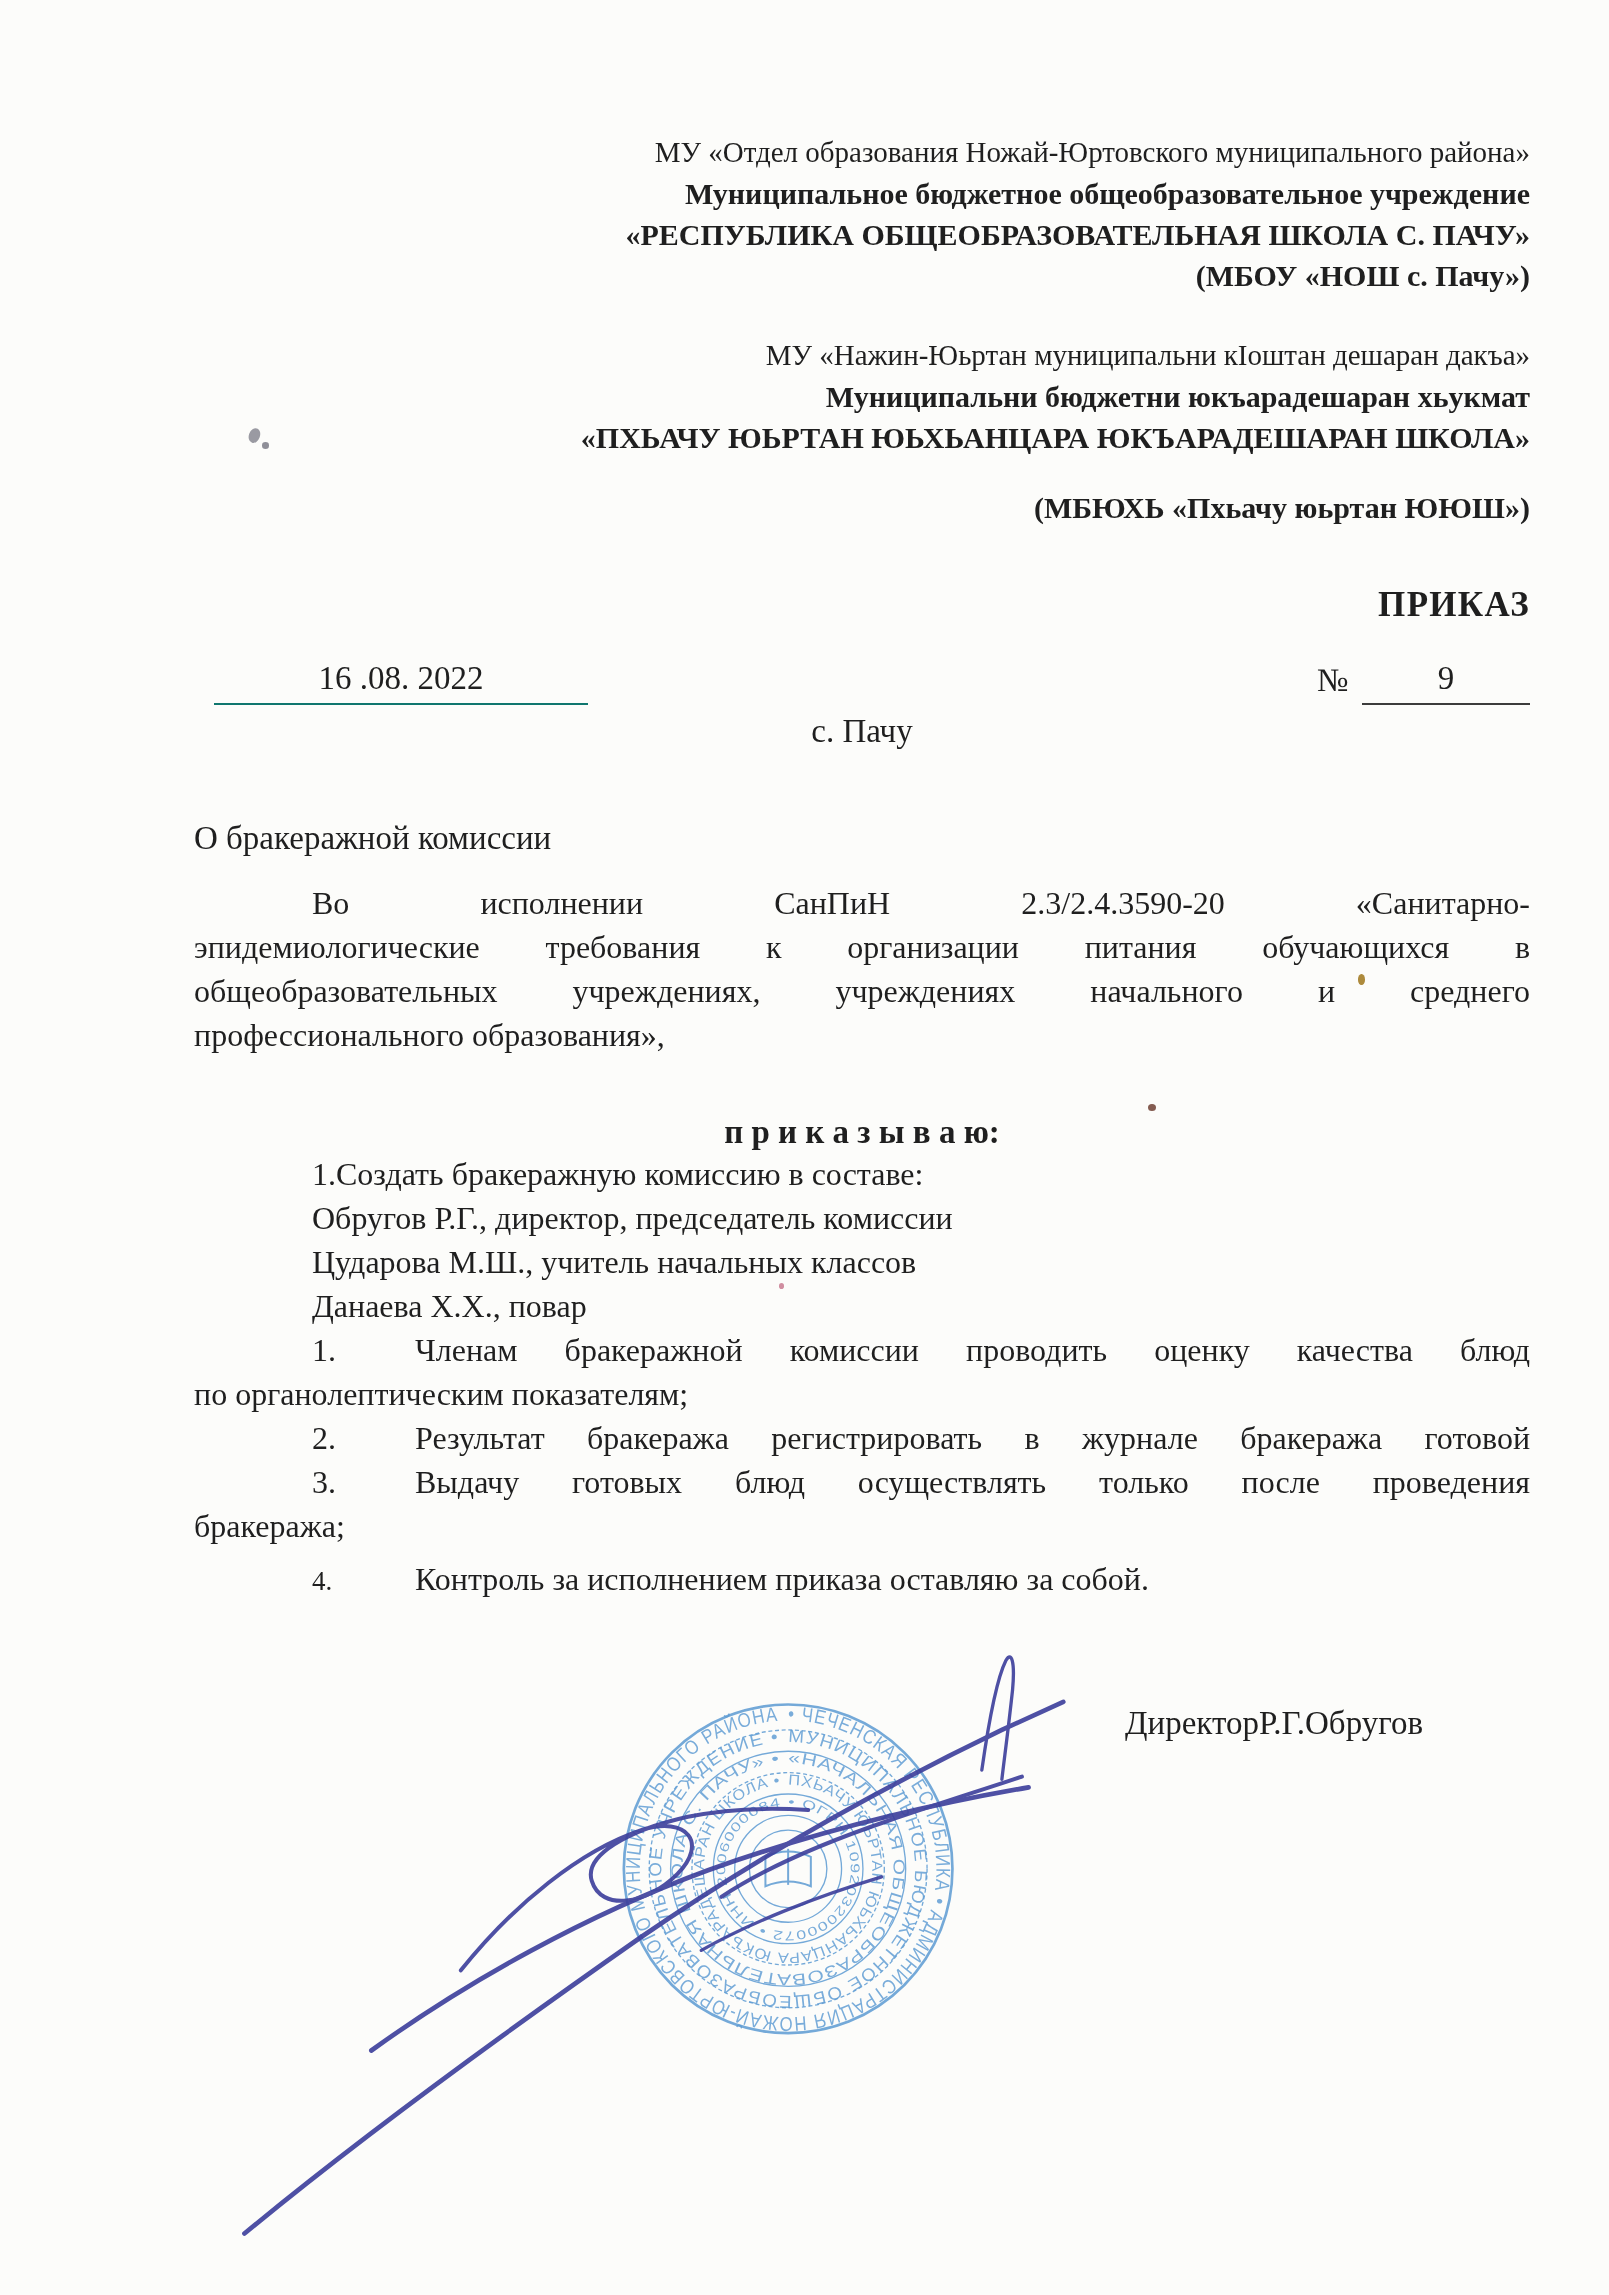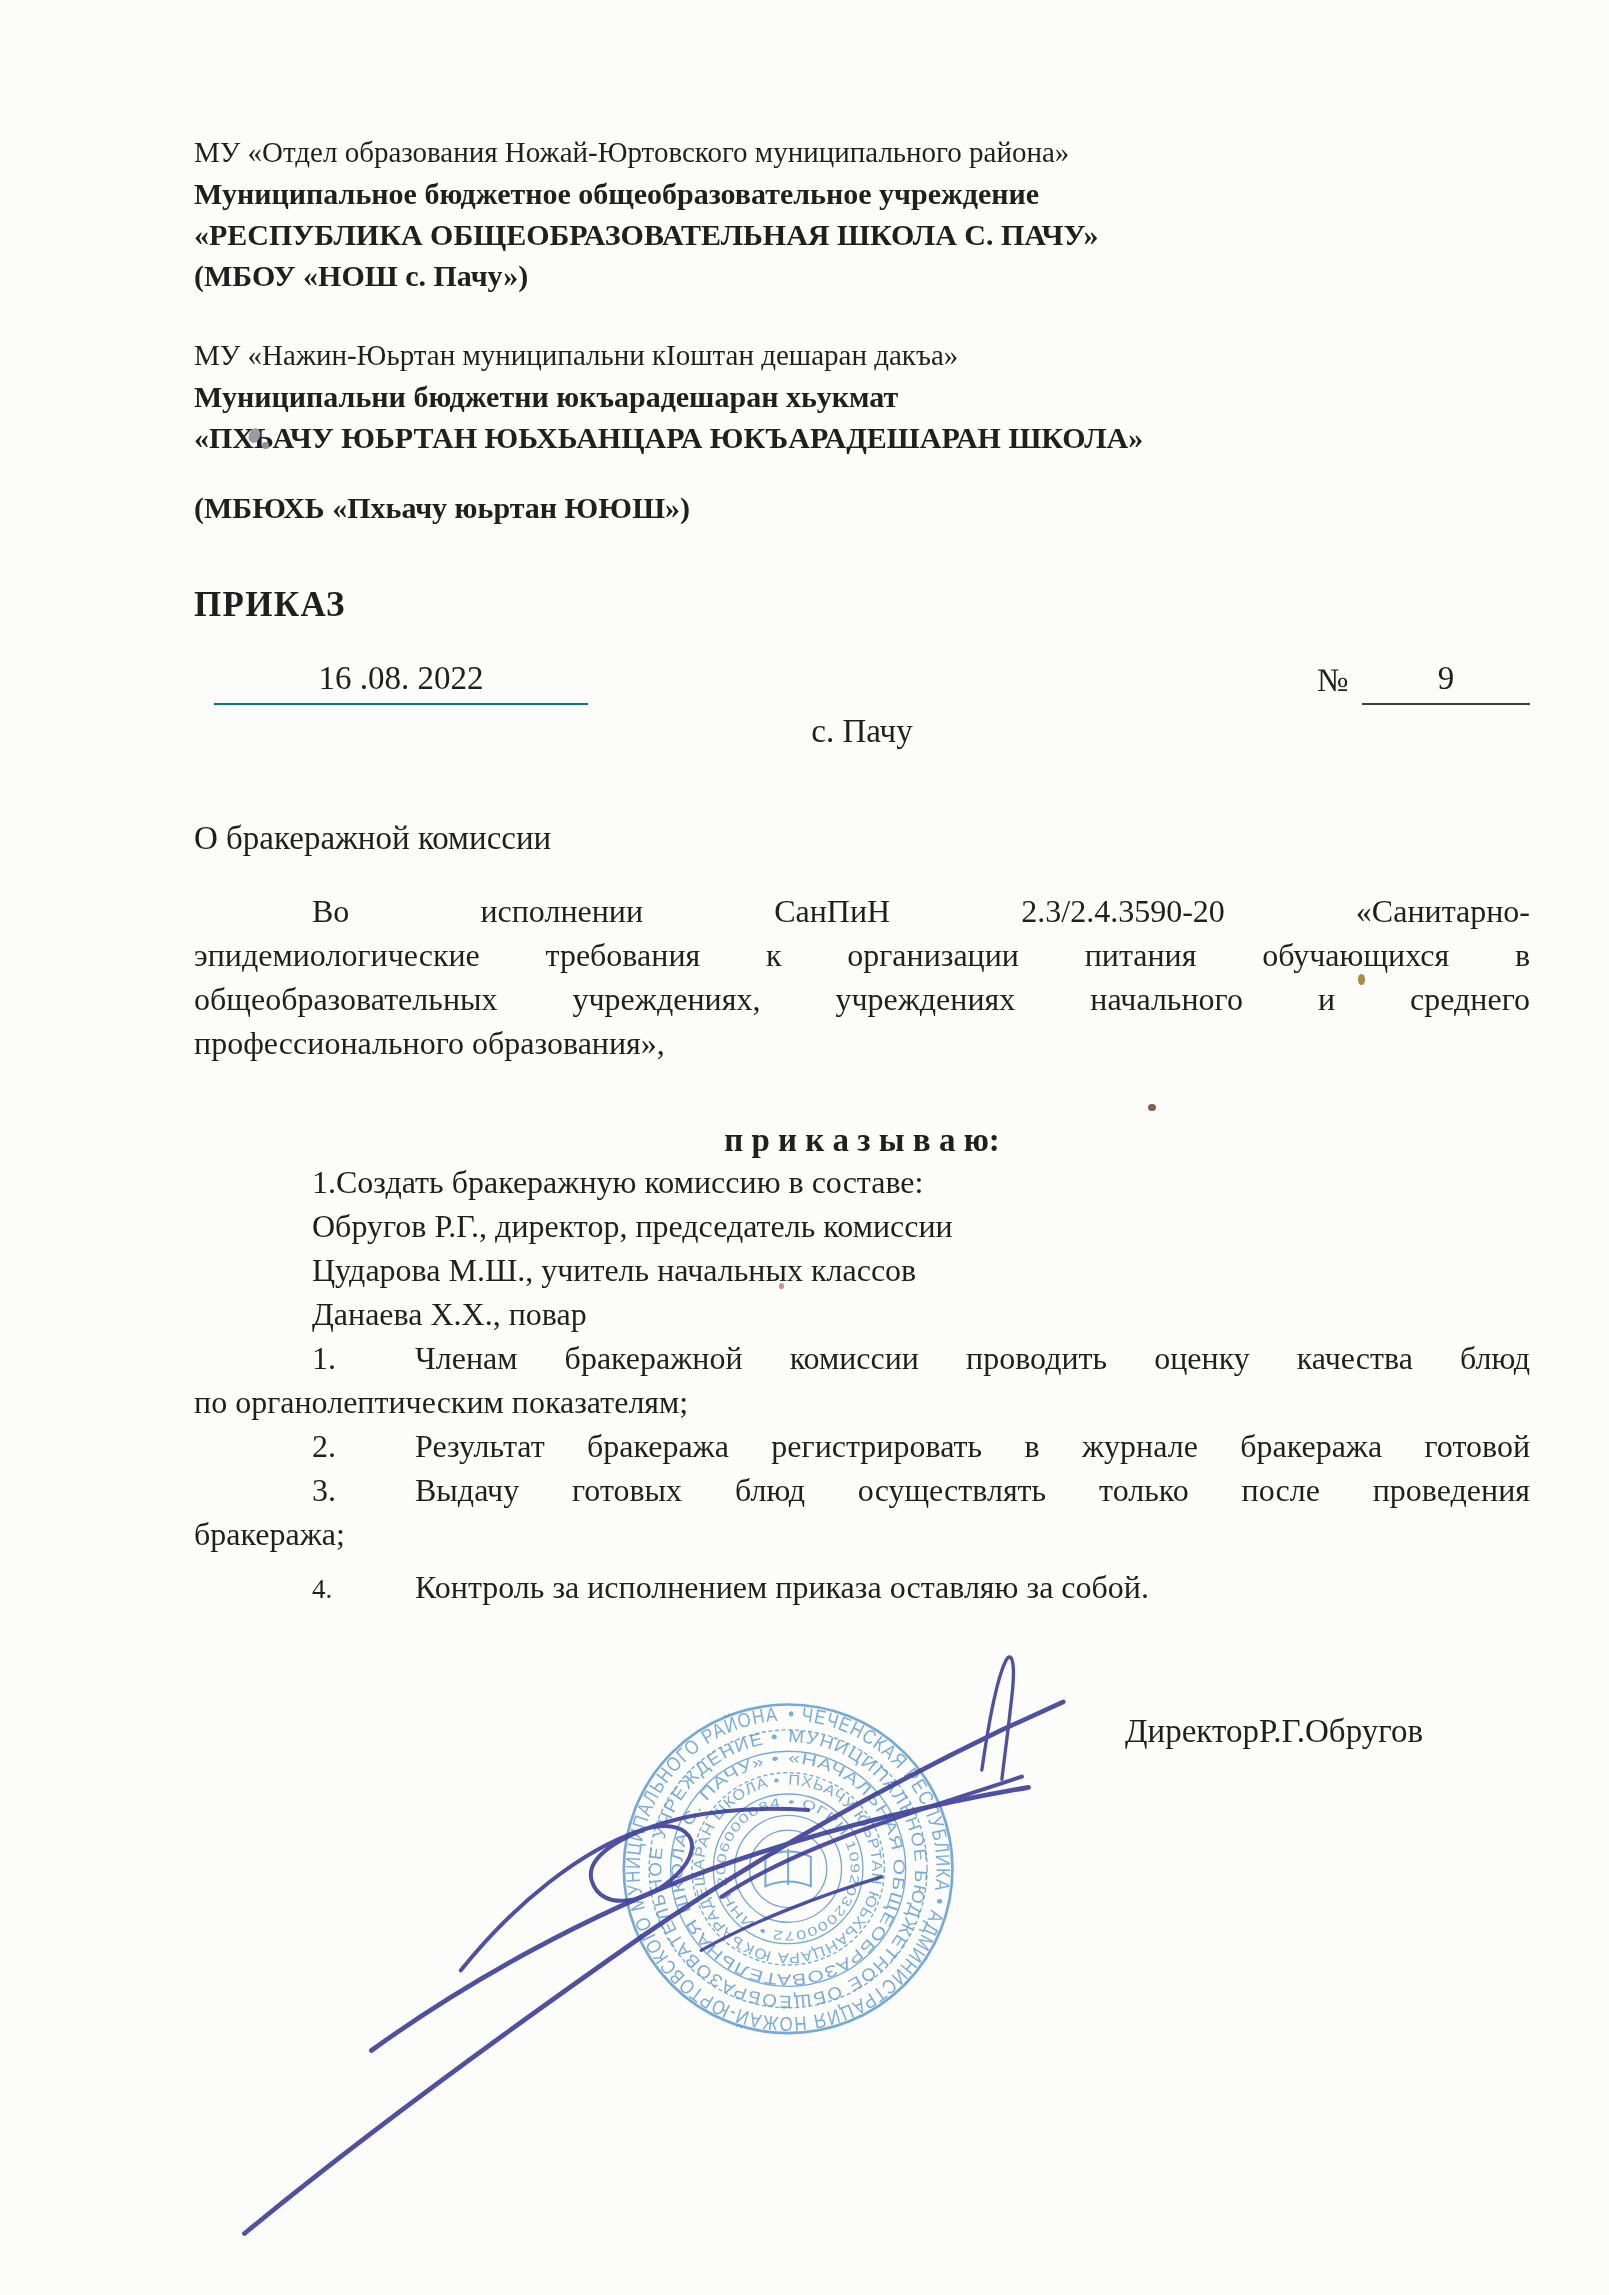--- a/index.html
+++ b/index.html
@@ -10,7 +10,7 @@
     overflow:hidden;
   }
   .content{position:absolute;left:194px;right:79px;top:132px;}
-  .c{text-align:left;}
+  .c{text-align:right;}
   .b{font-weight:bold;}
   .hline{font-size:29px;line-height:41px;}
   .hline.b{font-size:30px;}

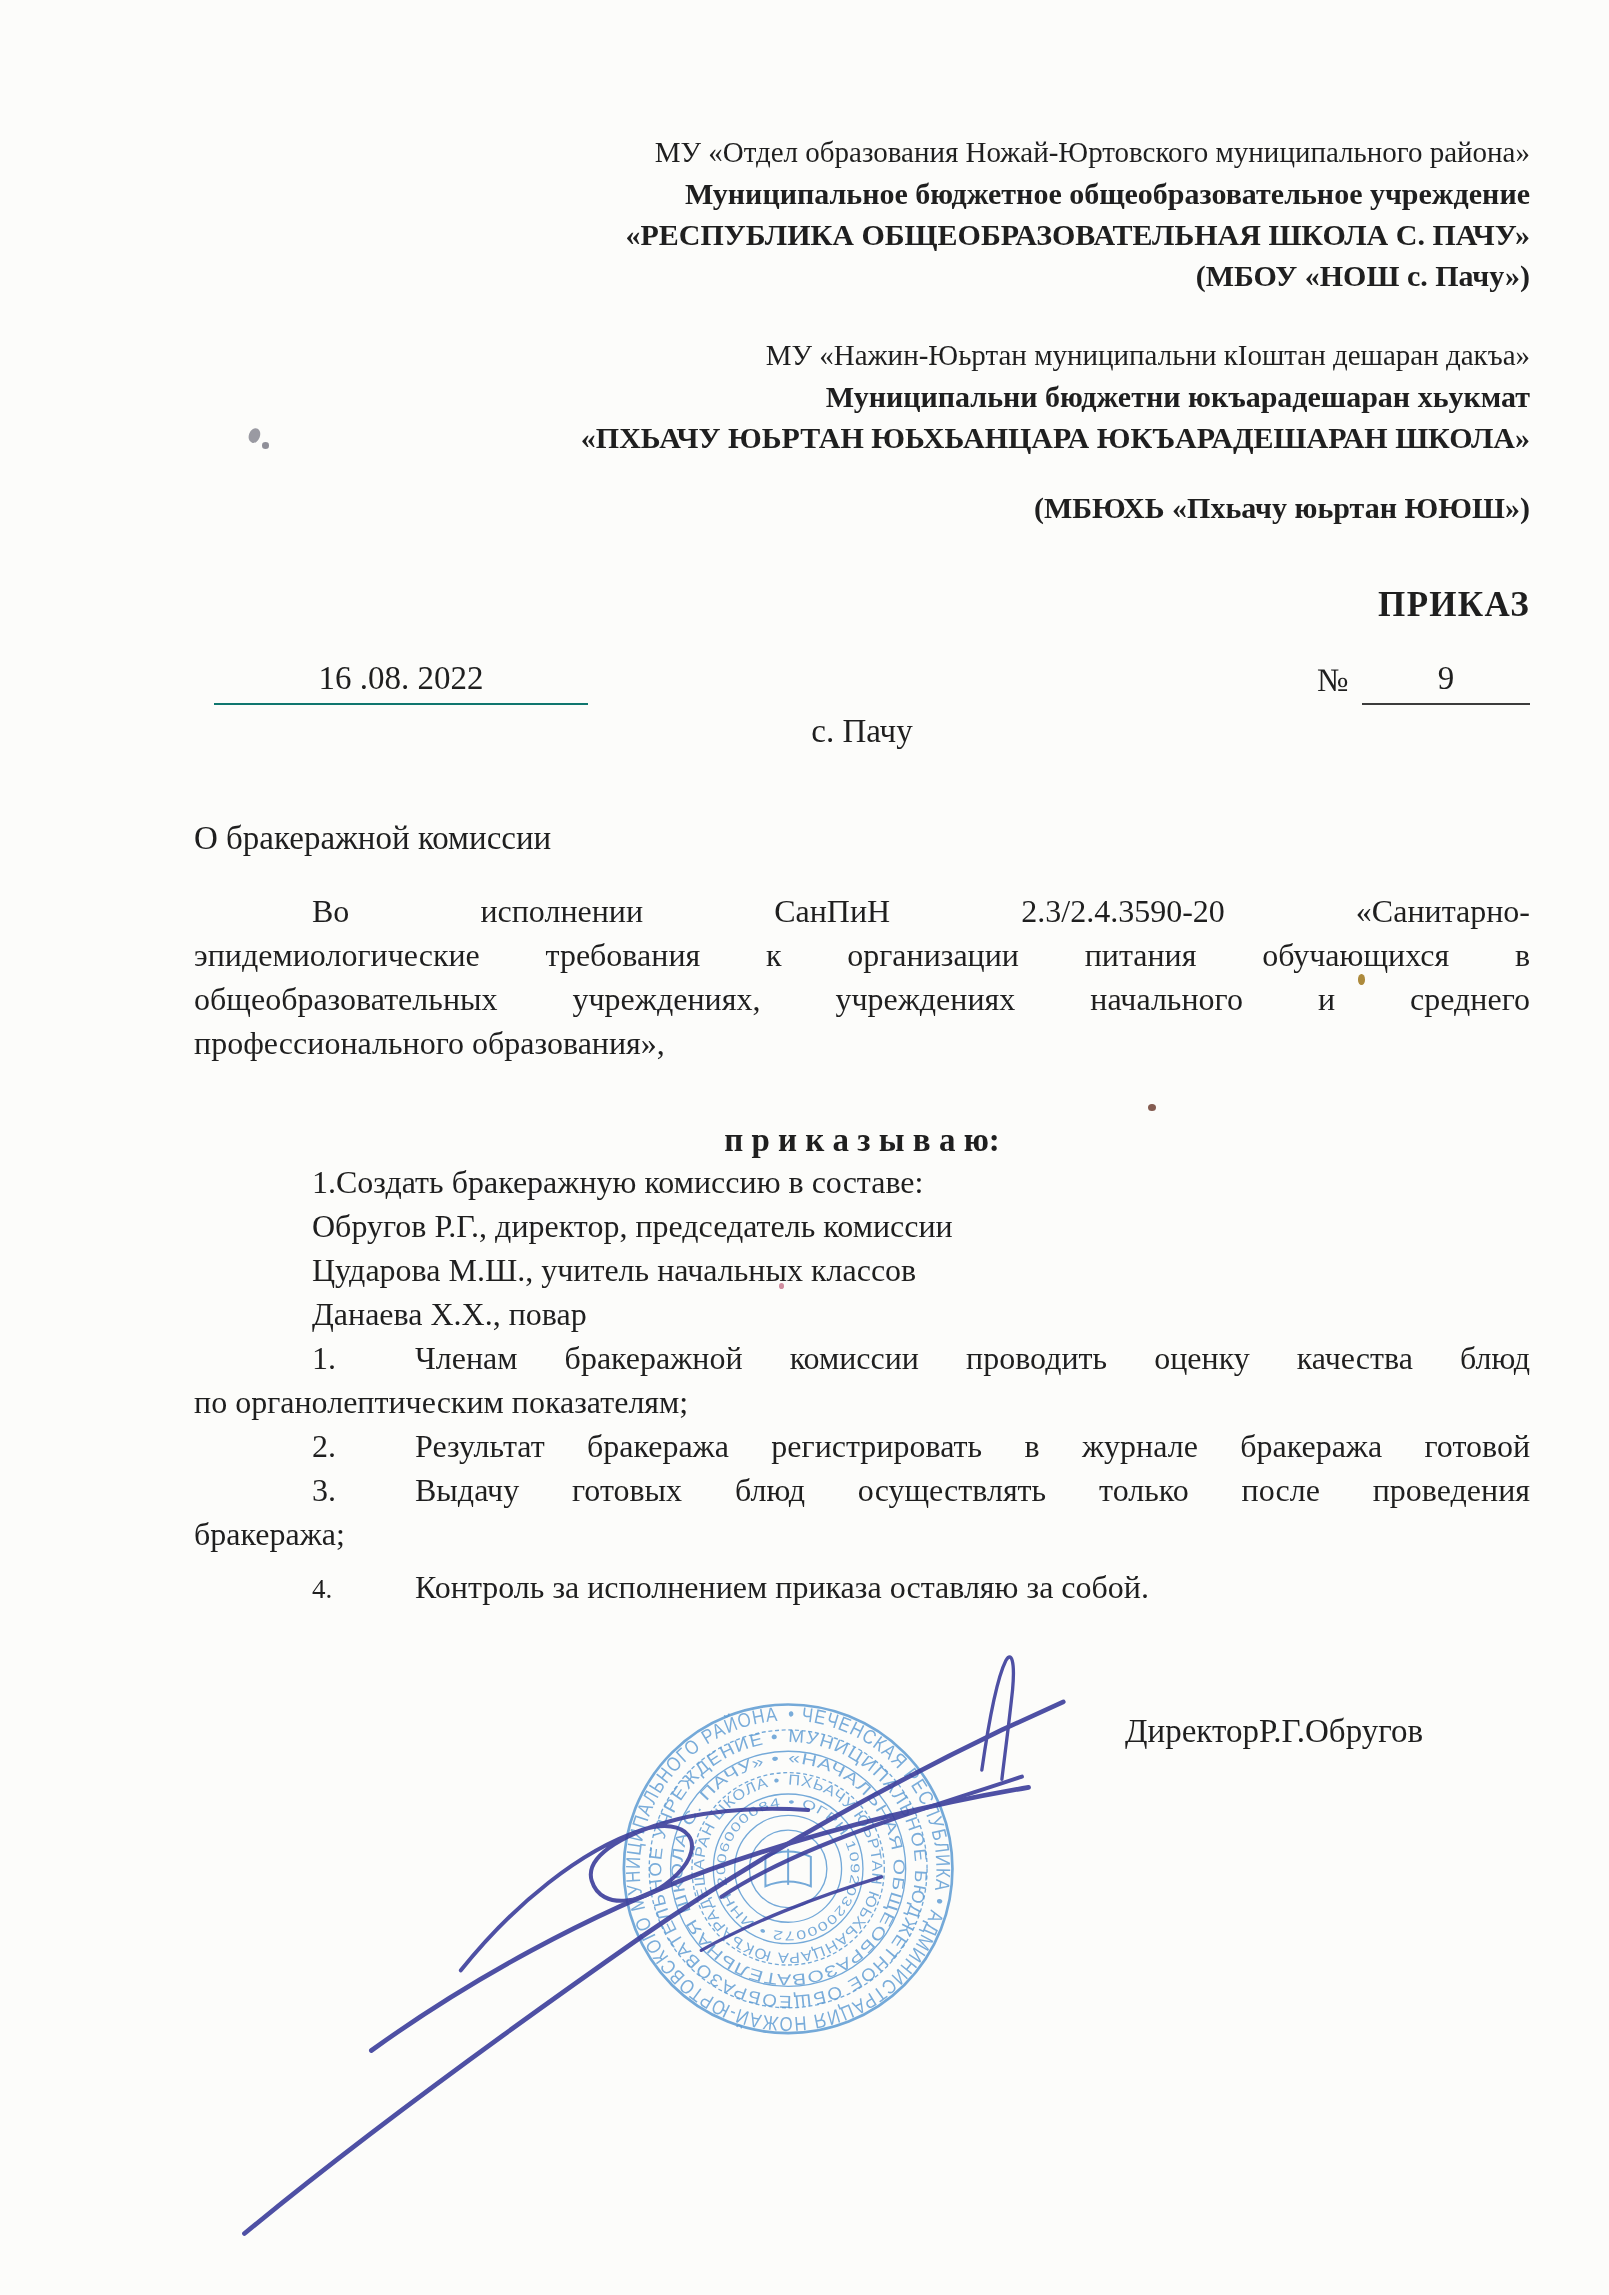--- a/index.html
+++ b/index.html
@@ -24,7 +24,7 @@
   .num-line{display:inline-block;width:168px;margin-left:13.4px;border-bottom:2px solid #3c3c3c;text-align:center;padding-bottom:5.3px;}
   .place{margin-top:6.7px;font-size:33px;line-height:39px;text-align:center;}
   .subject{margin-top:67px;font-size:33px;line-height:40px;font-weight:normal;}
-  .intro{margin-top:31px;font-family:Liberation Serif, serif;}
+  .intro{margin-top:23px;font-family:Liberation Serif, serif;}
   .body-line{font-size:32px;line-height:44px;white-space:normal;}
   .just{text-align:justify;text-align-last:justify;}
   .ind{padding-left:118px;}

